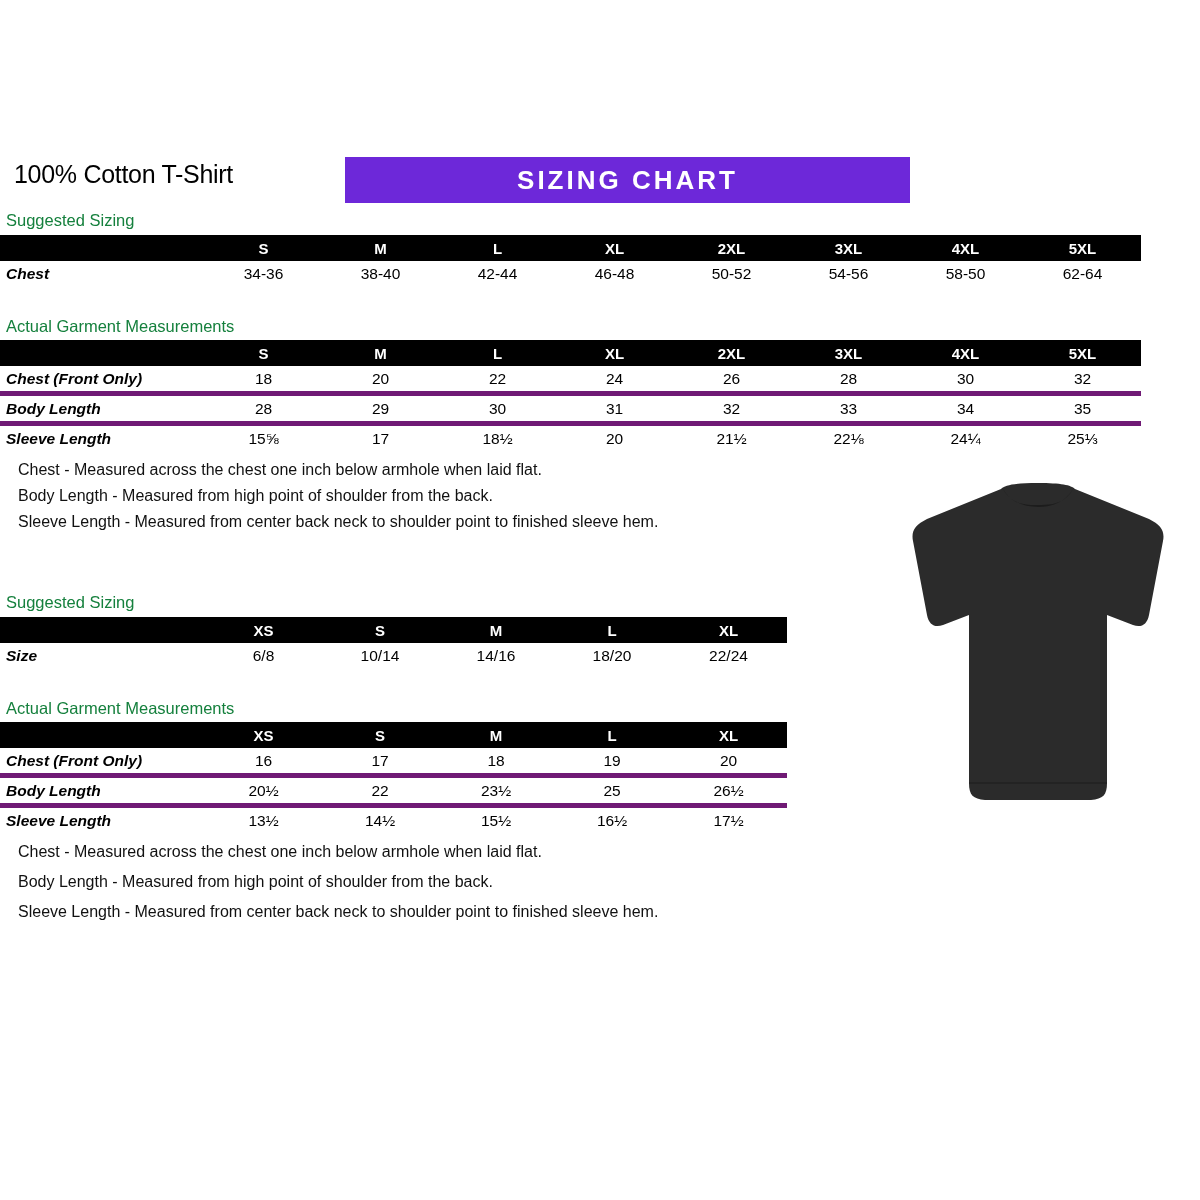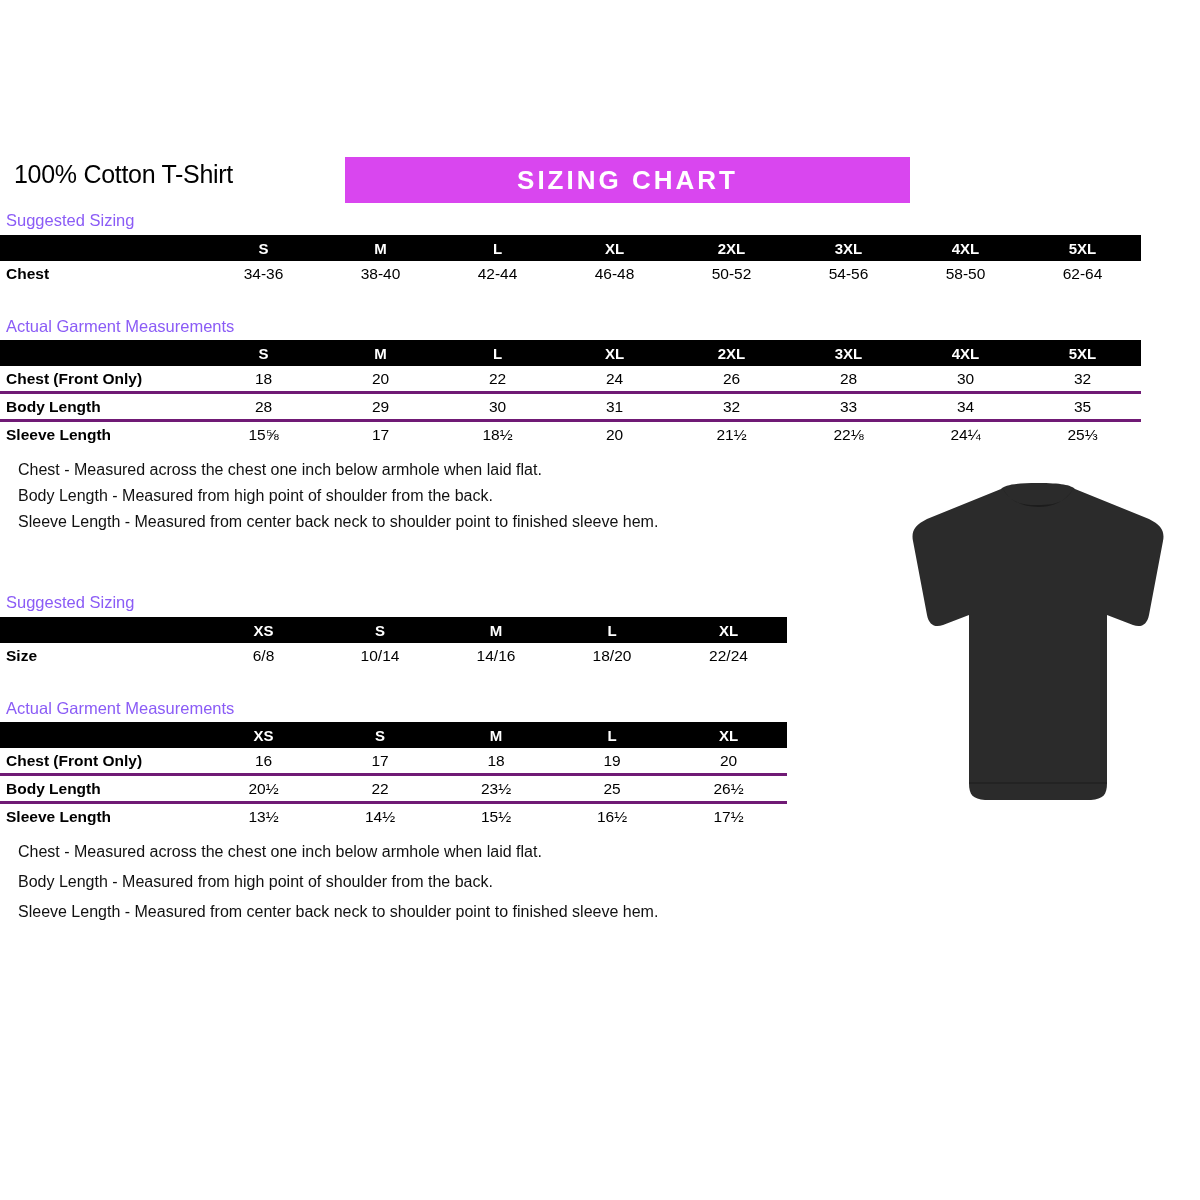--- a/index.html
+++ b/index.html
@@ -44,7 +44,7 @@
     top: -3px;
     width: 565px;
     height: 46px;
-    background: #d946ef;
+    background: #6d28d9;
   }
   .sizing-banner span {
     position: absolute;

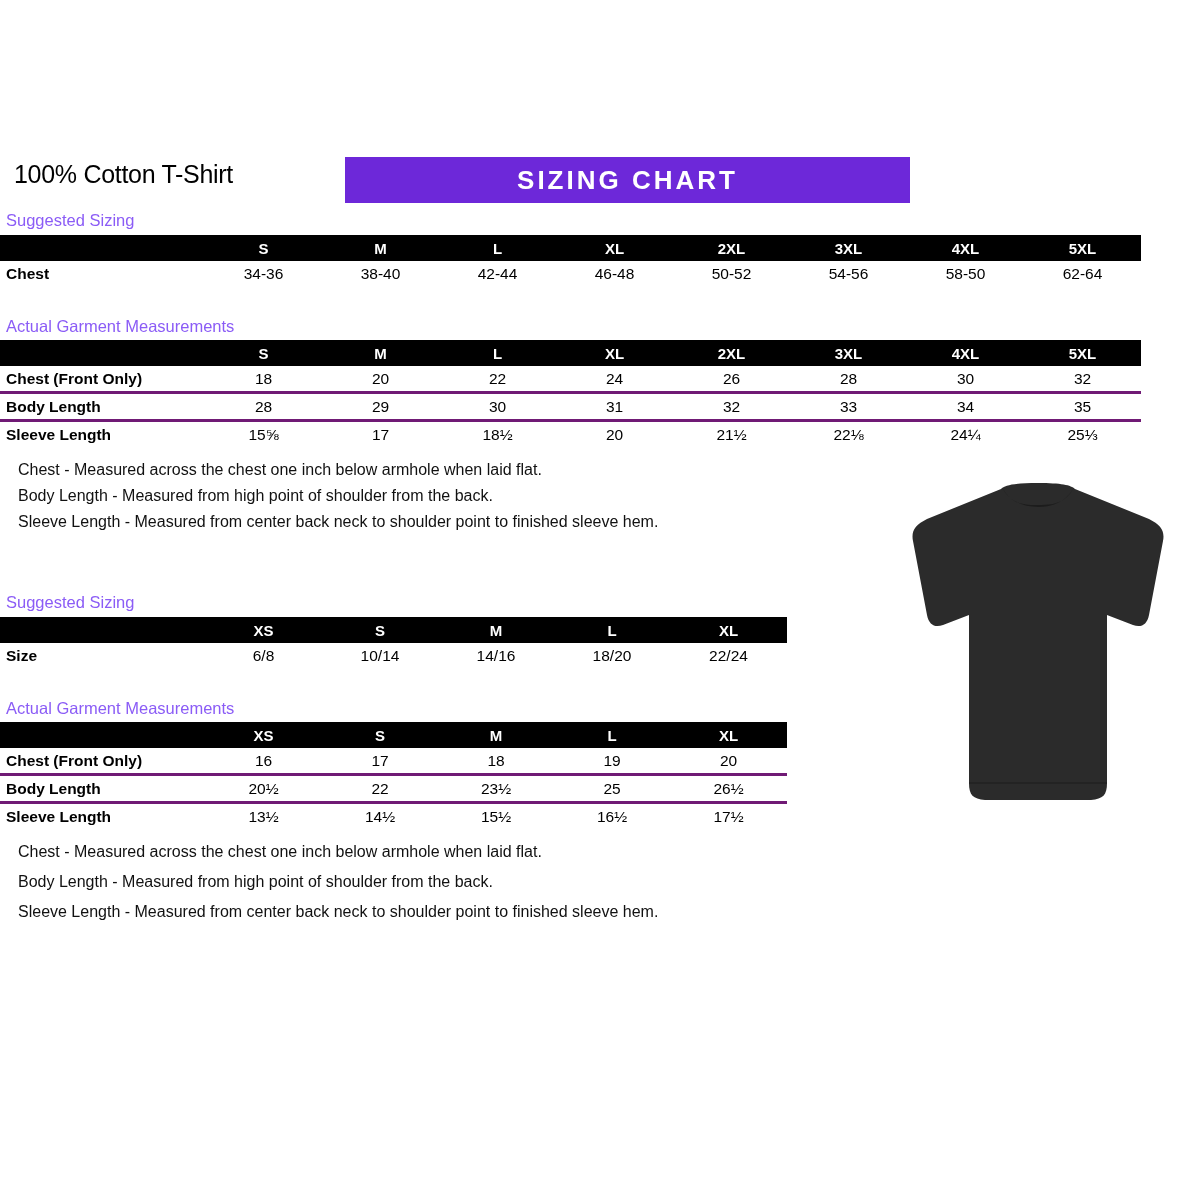--- a/index.html
+++ b/index.html
@@ -60,7 +60,7 @@
   .caption {
     position: absolute;
     font-size: 16.5px;
-    color: #8b5cf6;
+    color: #15803d;
     white-space: nowrap;
   }
 

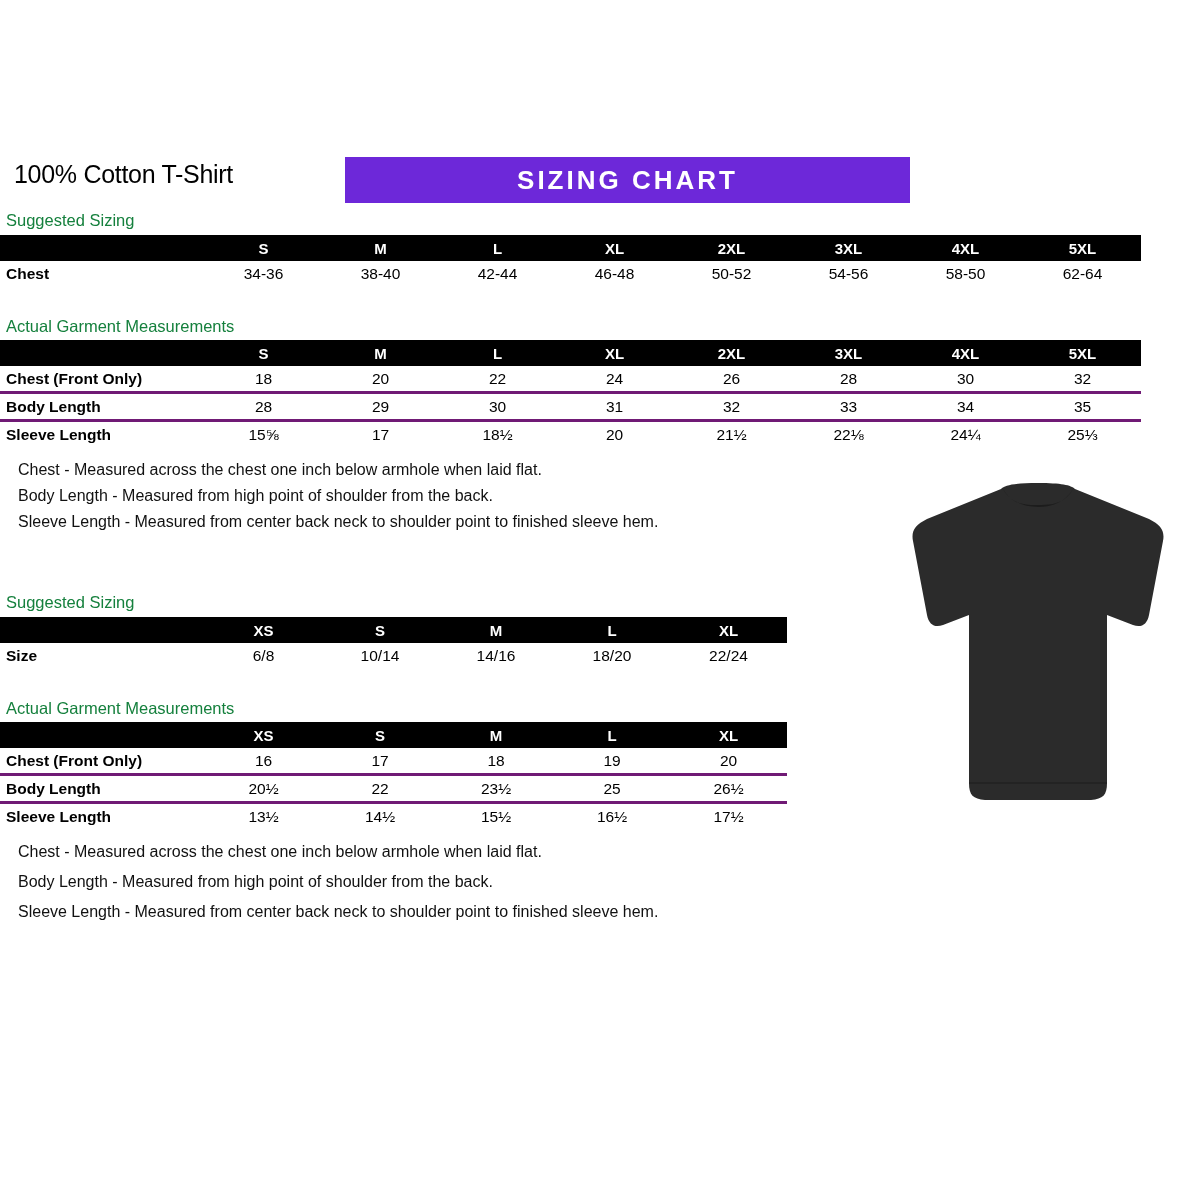--- a/index.html
+++ b/index.html
@@ -103,6 +103,7 @@
     padding-left: 6px;
     font-weight: bold;
     font-size: 15.5px;
+    font-style: italic;
   }
   table.sz.nolines tbody td {
     border-bottom: none;

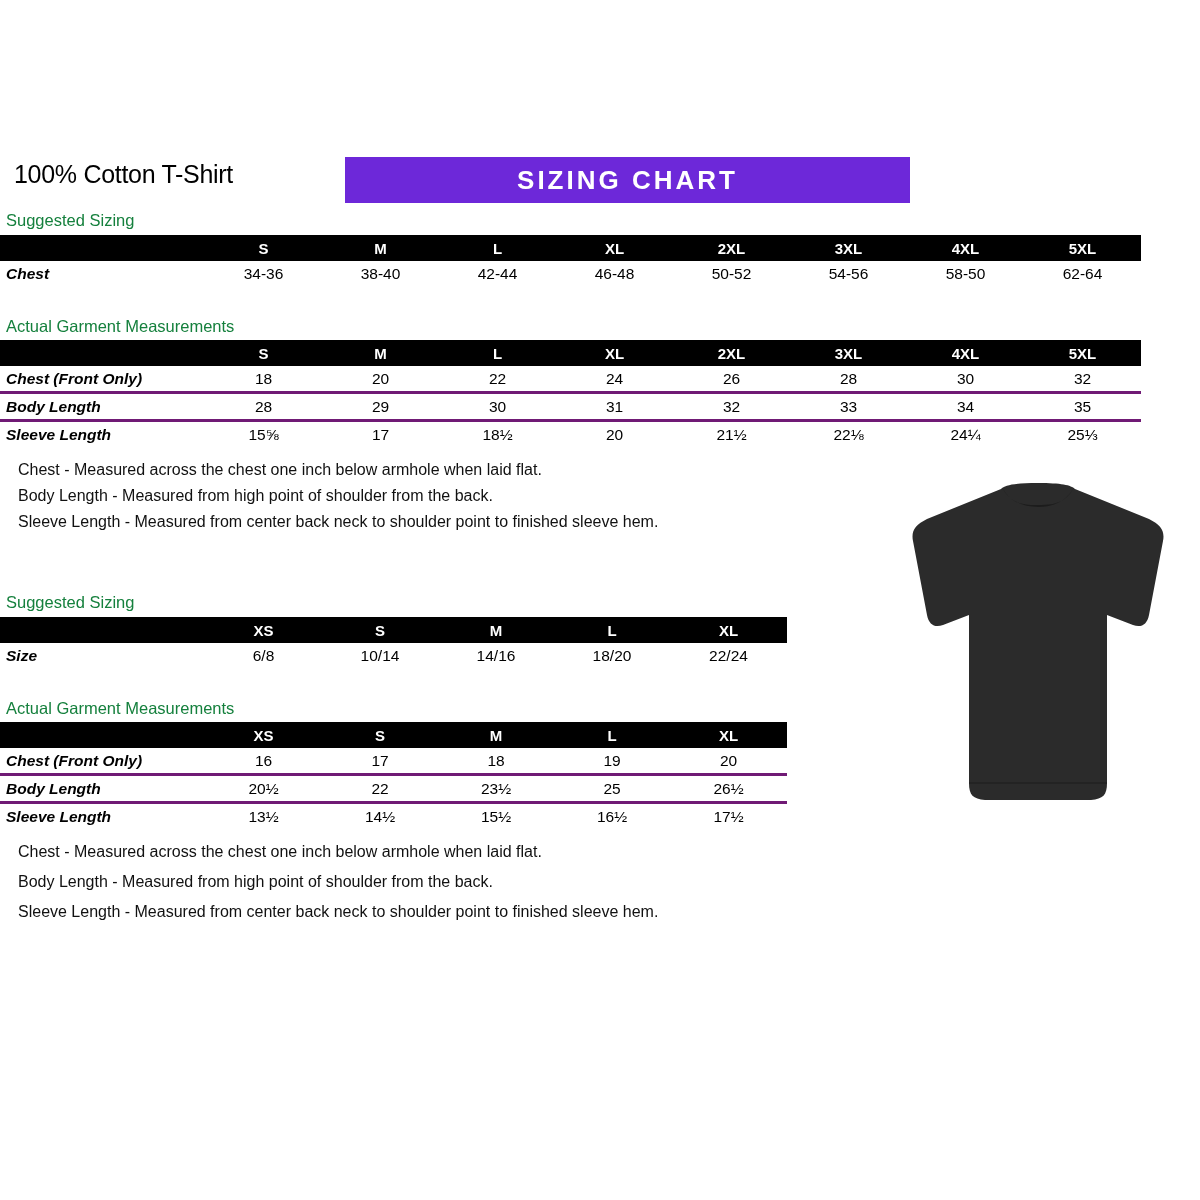--- a/index.html
+++ b/index.html
@@ -93,7 +93,7 @@
   }
   table.sz tbody td {
     height: 25px;
-    border-bottom: 3px solid #701a75;
+    border-bottom: 5px solid #701a75;
   }
   table.sz tbody tr:last-child td {
     border-bottom: none;

